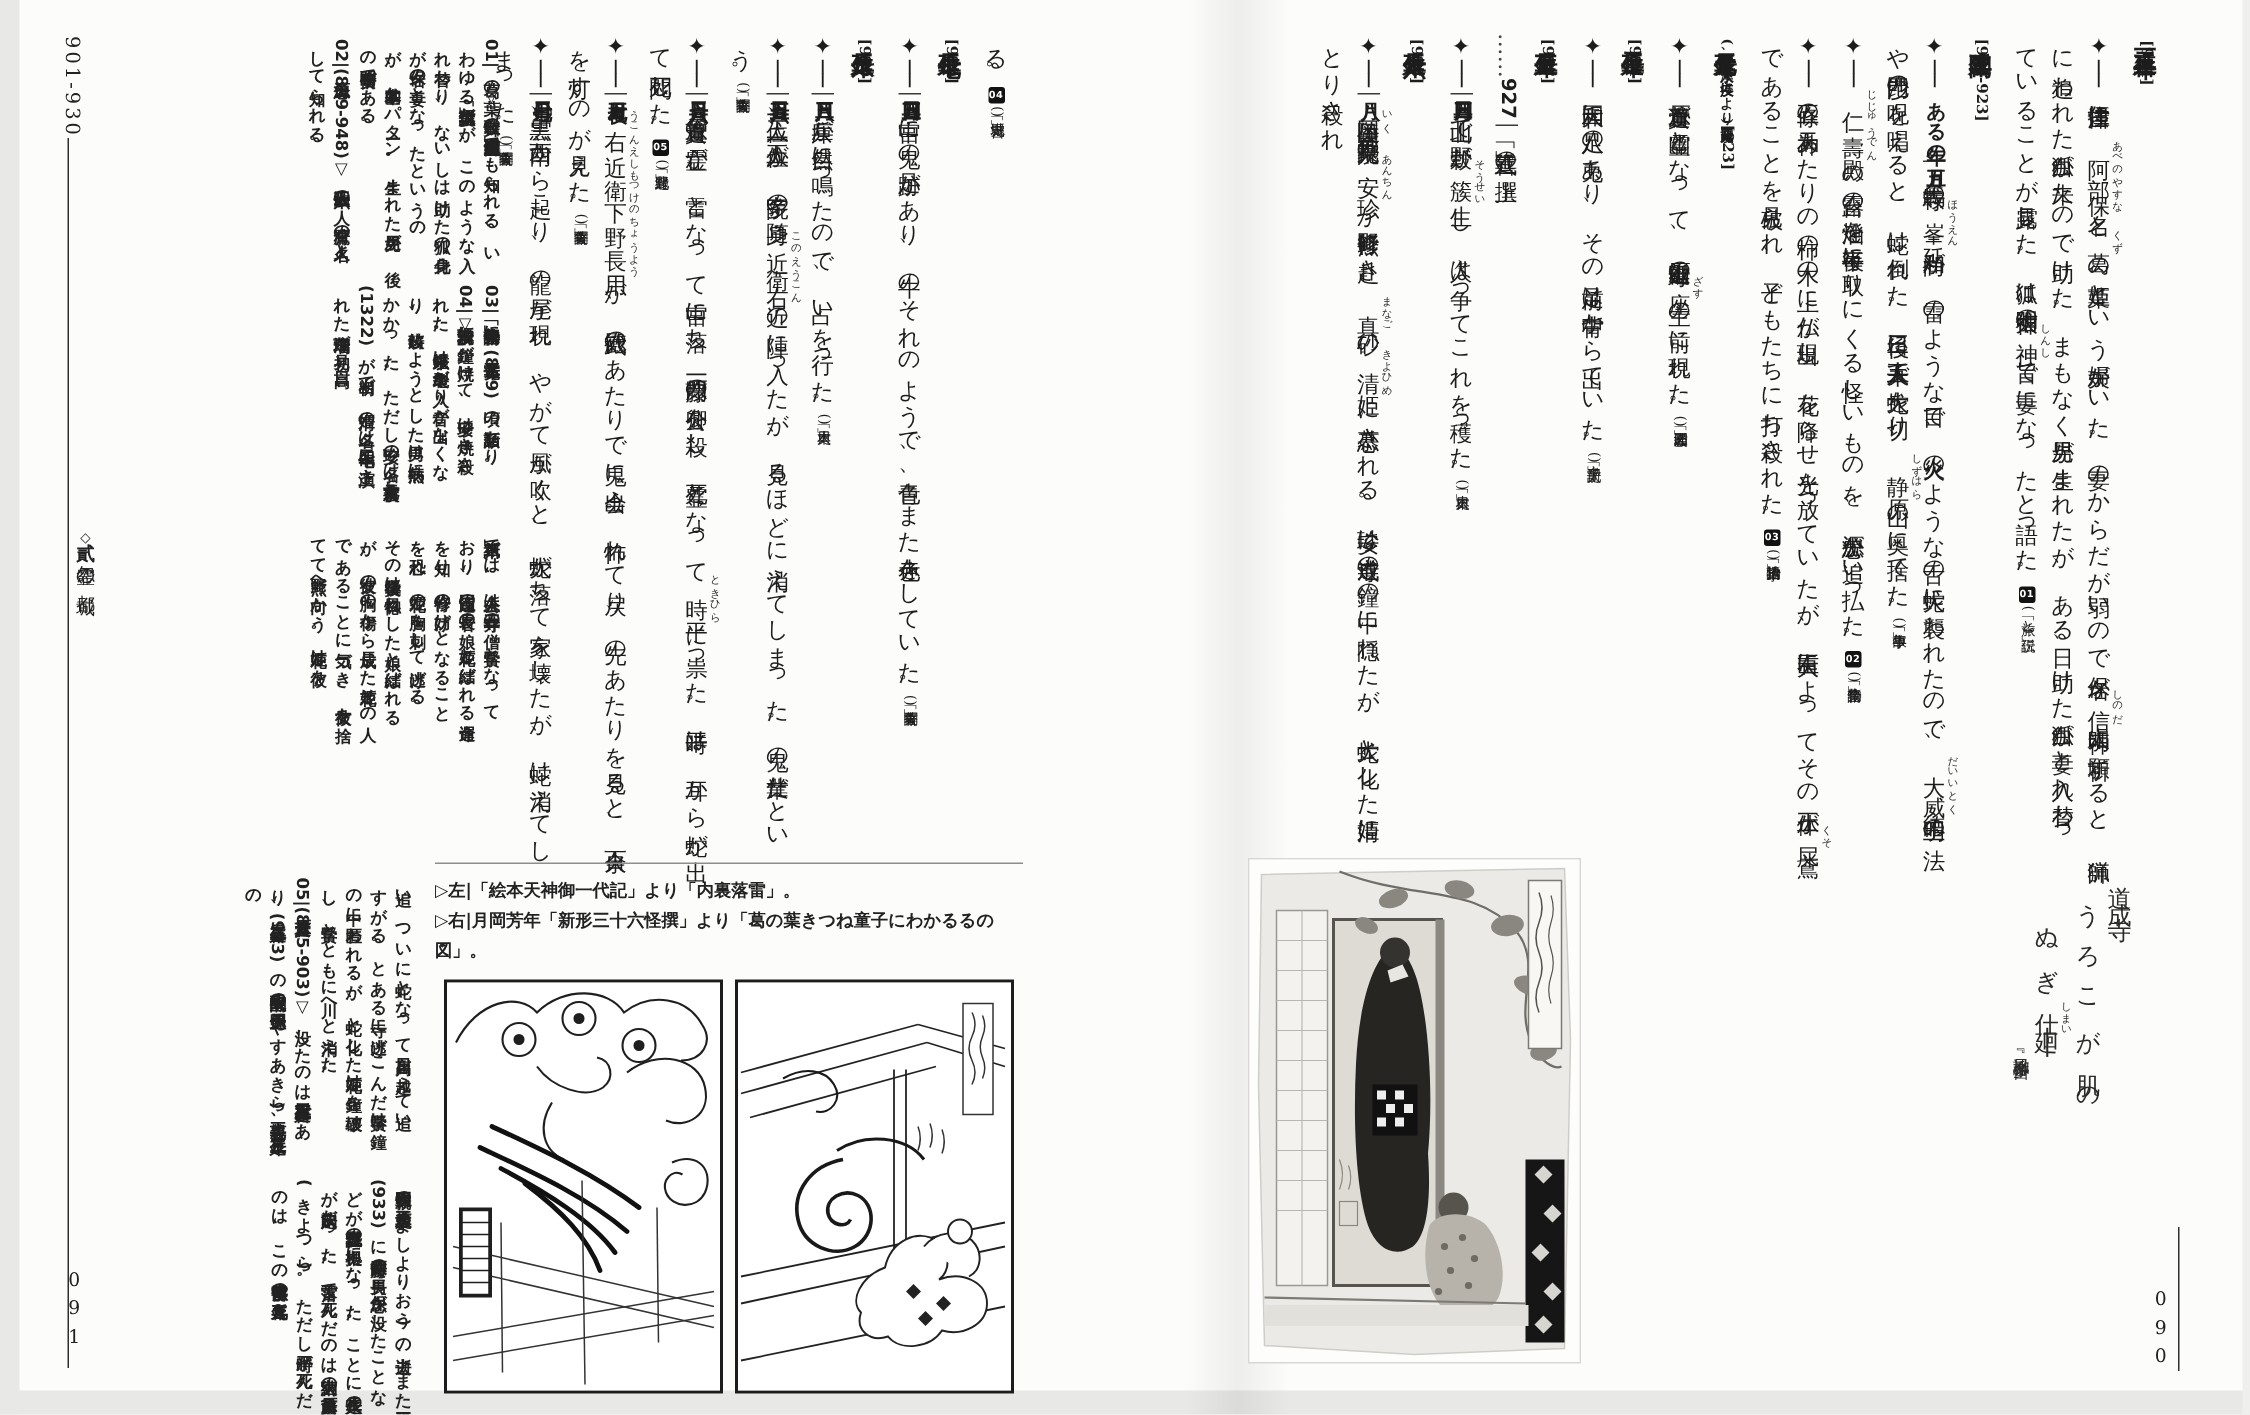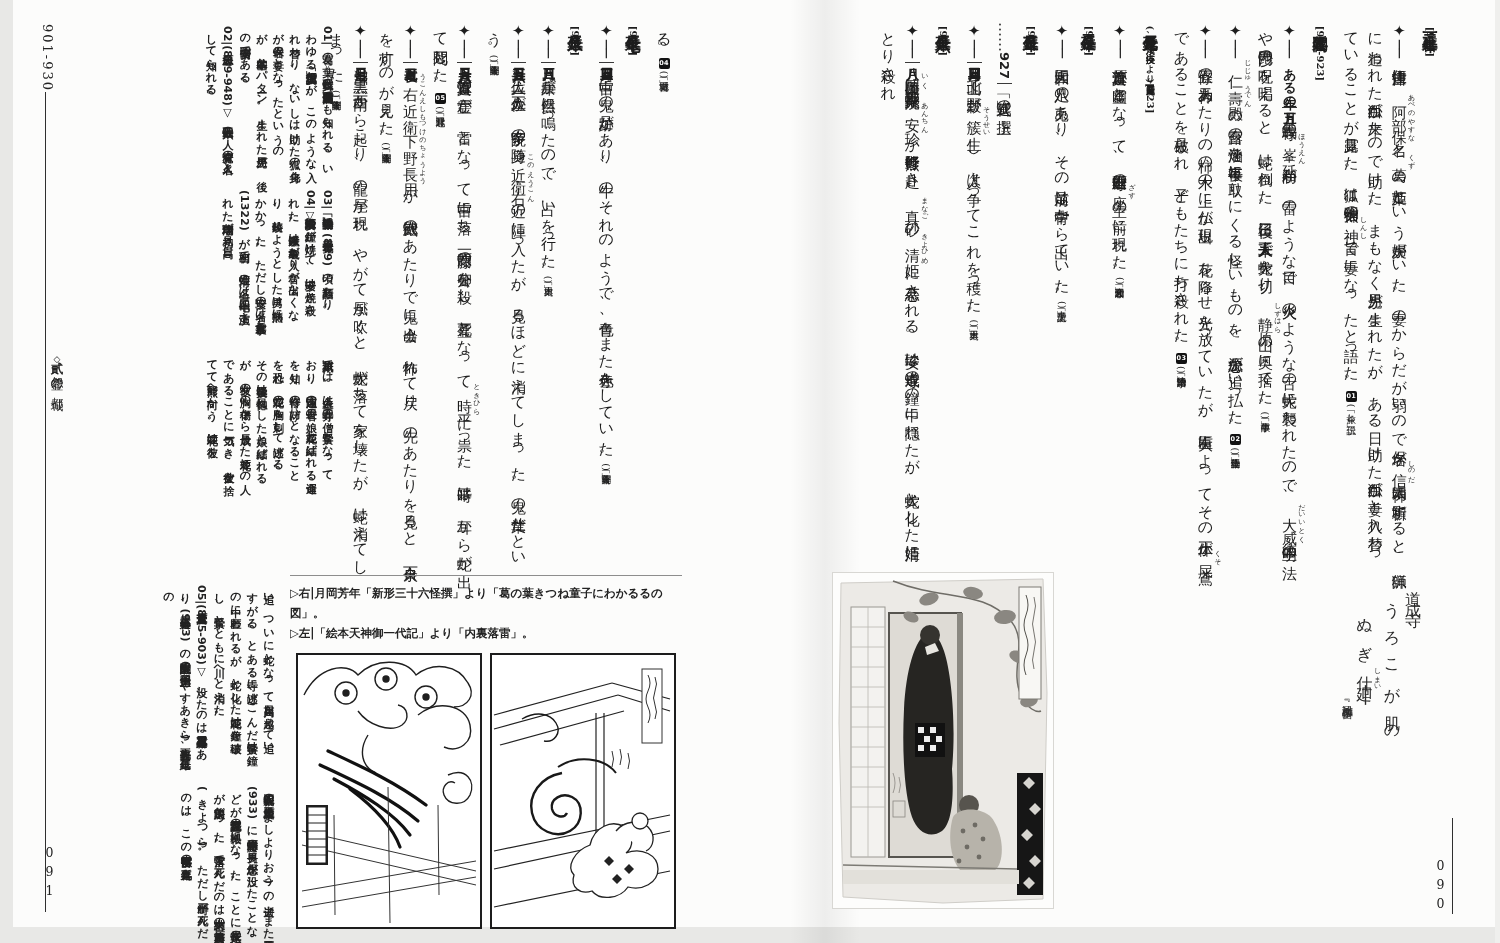--- a/index.html
+++ b/index.html
@@ -132,8 +132,8 @@
     </div>
 
   <div id="caption">
+      <div>▷左|「絵本天神御一代記」より「内裏落雷」。</div>
       <div>▷右|月岡芳年「新形三十六怪撰」より「葛の葉きつね童子にわかるるの図」。</div>
-      <div>▷左|「絵本天神御一代記」より「内裏落雷」。</div>
     </div>
 
   <figure class="print" id="print-a" style="margin:0">

